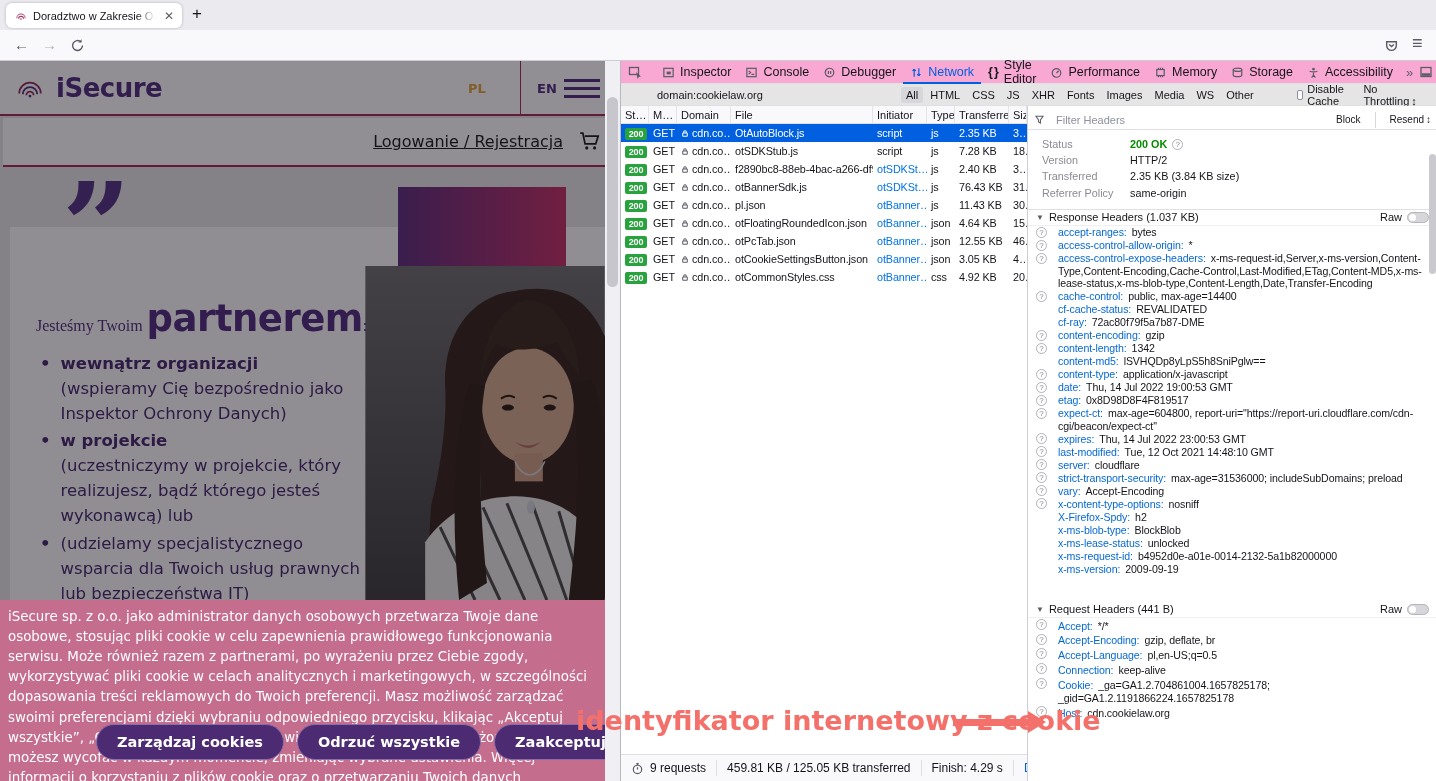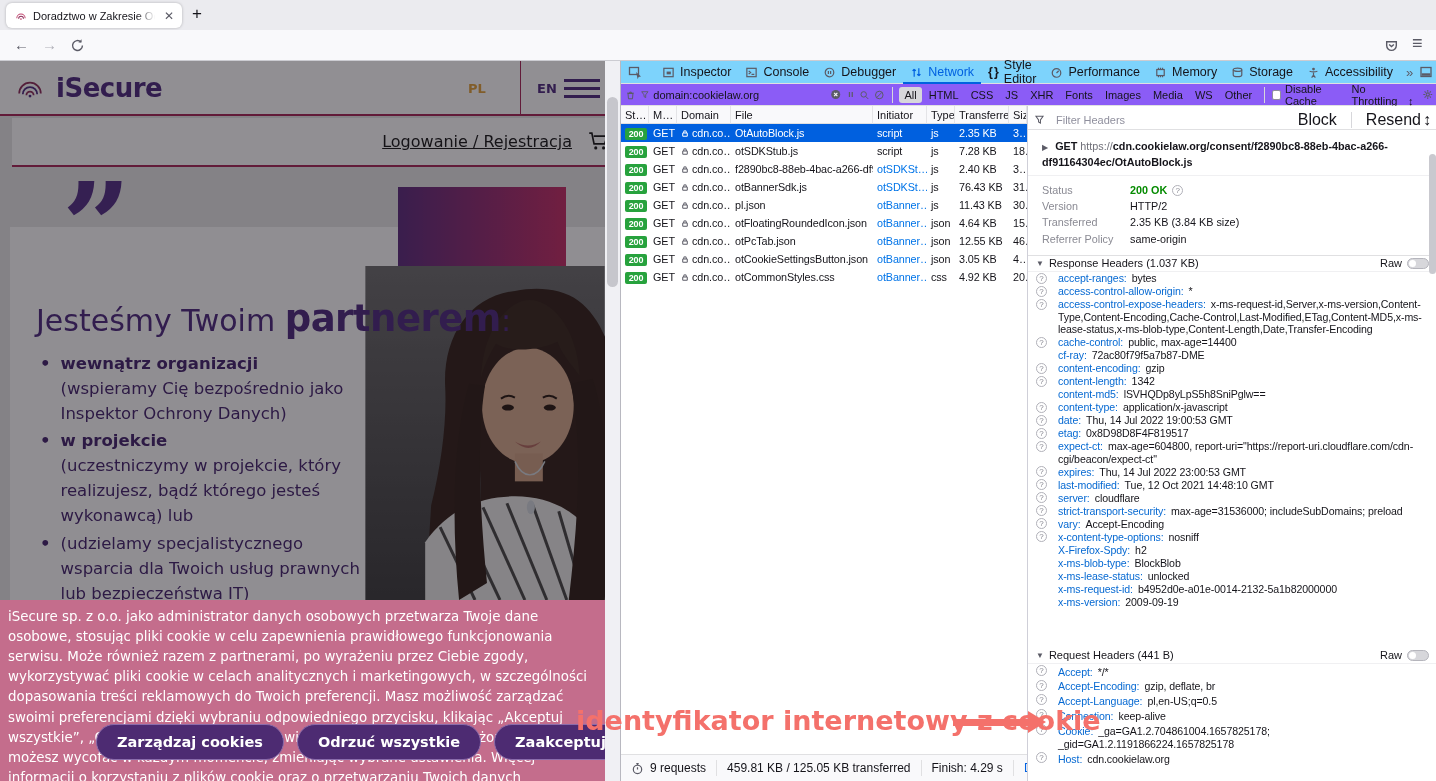--- a/index.html
+++ b/index.html
@@ -82,7 +82,7 @@
   
   .devtools { position:absolute; left:620px; top:61px; width:816px; height:720px; background:#fff;
               border-left:1px solid #b8b8c0; font-size:11px; color:#15141a; }
-  .dt-toolbar { position:absolute; left:0; top:0; width:816px; height:23px; background:#7dd3fc;
+  .dt-toolbar { position:absolute; left:0; top:0; width:816px; height:23px; background:#f9a8d4;
                 border-bottom:1px solid #e0e0e2; display:flex; align-items:center; }
   .dtab { display:flex; align-items:center; gap:5px; padding:0 7px; height:23px; font-size:12.5px;
           color:#15141a; }

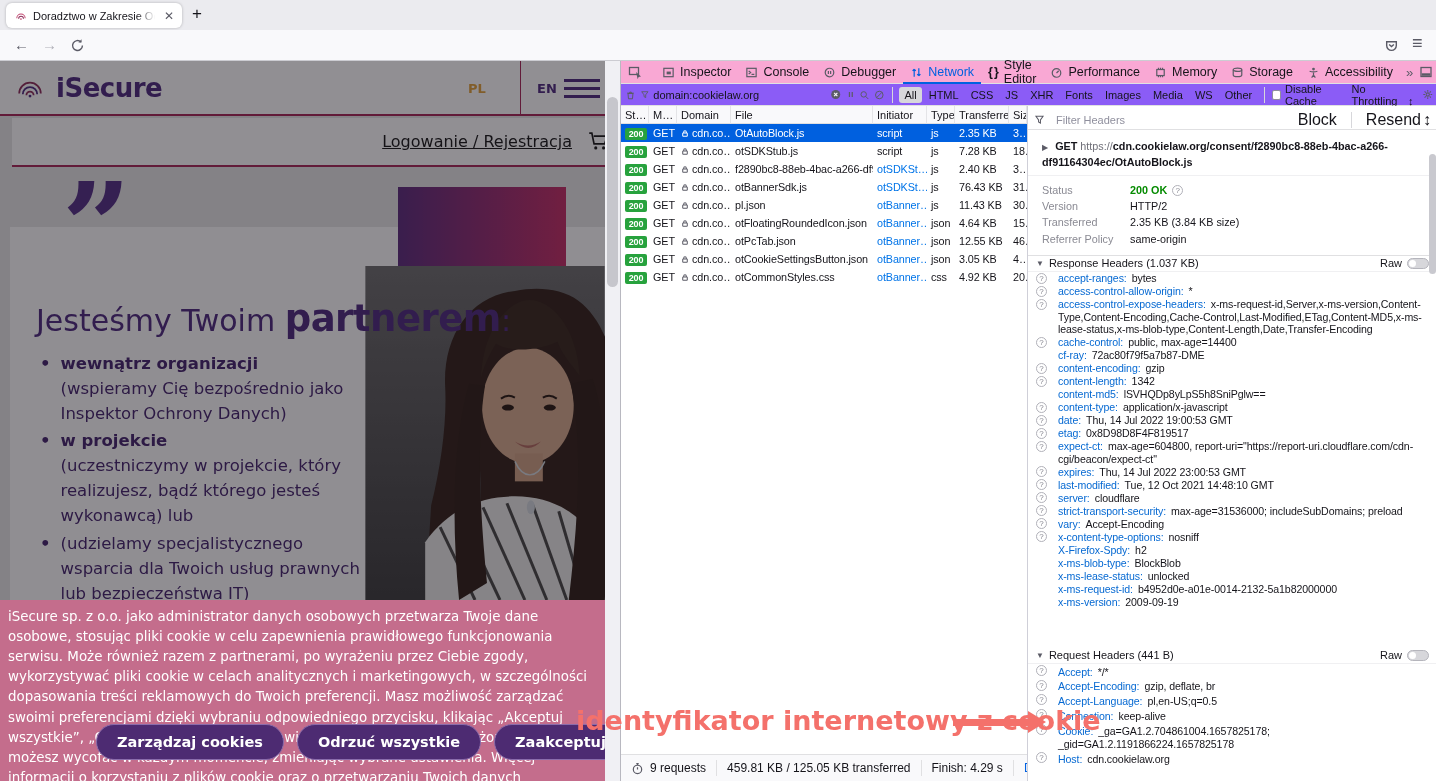--- a/index.html
+++ b/index.html
@@ -93,8 +93,8 @@
               color:#5b5b66; }
   .chevrons { font-size:13px; color:#5b5b66; padding:0 6px; }
 
-  .dt-filterbar { position:absolute; left:0; top:23px; width:816px; height:22px; background:#8b5cf6;
-                  border-bottom:1px solid #e0e0e2; display:flex; align-items:center; gap:4px;
+  .dt-filterbar { position:absolute; left:0; top:23px; width:816px; height:22px; background:#e5e5e5;
+                  border-bottom:1px solid #e0e0e2; display:flex; align-items:center; gap:16px;
                   padding:0 4px; }
   .flt-input { border:none; background:transparent; outline:none; font-size:11px; width:196px;
                color:#15141a; font-family:"Liberation Sans",sans-serif; }

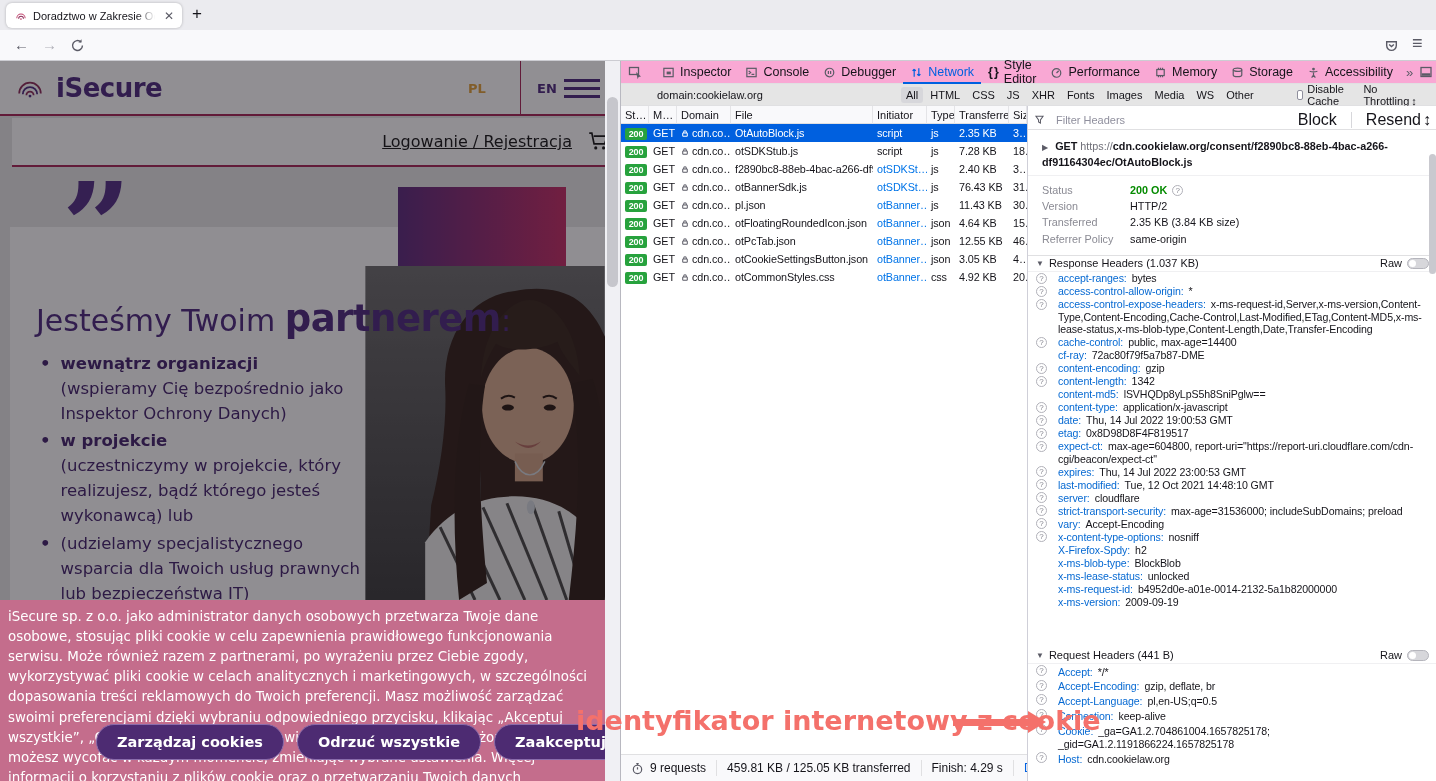--- a/index.html
+++ b/index.html
@@ -143,7 +143,7 @@
   .hd-filterrow input { border:none; outline:none; font-size:11px; flex:1;
                         font-family:"Liberation Sans",sans-serif; color:#15141a; }
   .hd-filterrow input::placeholder { color:#8f8f9d; }
-  .hd-act { color:#15141a; font-size:16px; display:flex; align-items:center; gap:2px; }
+  .hd-act { color:#15141a; font-size:10px; display:flex; align-items:center; gap:2px; }
 
   .hd-url { padding:9px 8px 6px 14px; line-height:14px; font-size:10.8px; overflow-wrap:anywhere;
             border-bottom:1px solid #f0f0f2; }

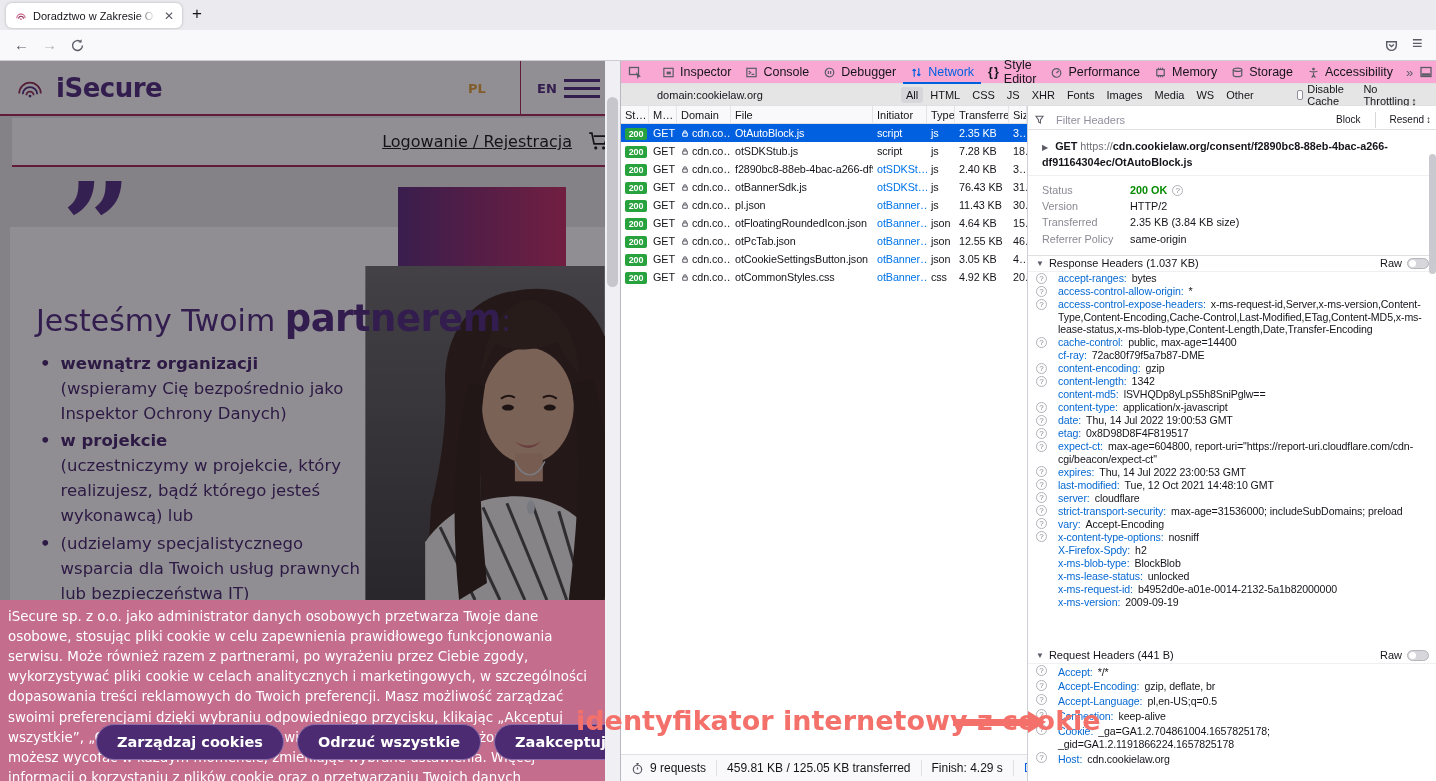--- a/index.html
+++ b/index.html
@@ -41,7 +41,7 @@
   .pg-burger { position:absolute; left:564px; top:18px; width:36px; }
   .pg-burger div { height:3px; background:#4f2d7f; margin-bottom:5px; }
 
-  .pg-subheader { position:absolute; left:12px; top:57px; width:620px; height:49px; background:#fcfcfc;
+  .pg-subheader { position:absolute; left:3px; top:57px; width:620px; height:49px; background:#fcfcfc;
                   border-bottom:2px solid #a62958; }
   .login-link { position:absolute; right:60px; top:14px; font-size:16px; color:#1a1a1a;
                 text-decoration:underline; }

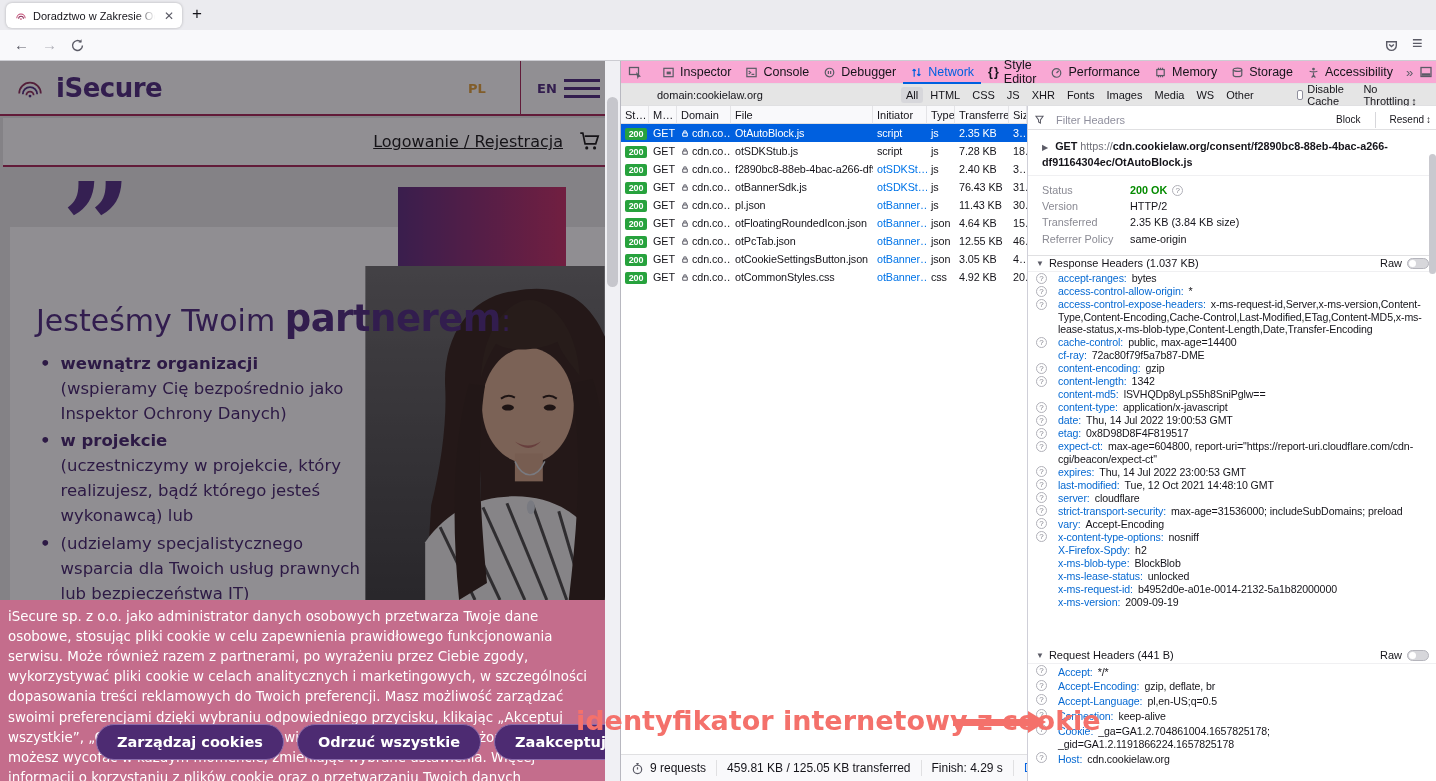--- a/index.html
+++ b/index.html
@@ -696,11 +696,6 @@
           </span>
       </div>
 
-      <div class="hd-url">
-        <span class="tri">▶</span>
-        <span class="met">GET</span>
-        <span class="upre">https://</span><span class="umain">cdn.cookielaw.org/consent/f2890bc8-88eb-4bac-a266-df91164304ec/OtAutoBlock.js</span>
-      </div>
 
       <div class="hd-summary">
 

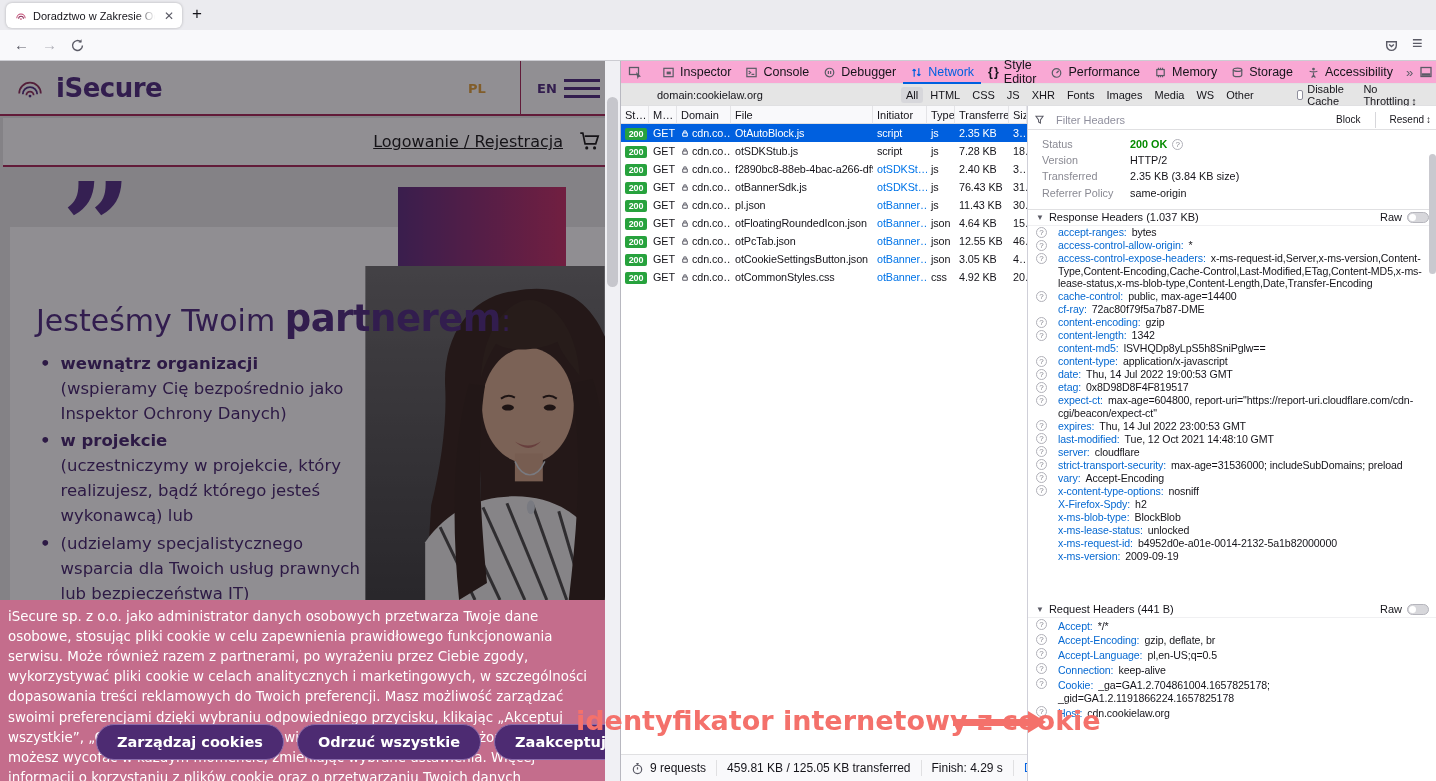--- a/index.html
+++ b/index.html
@@ -755,6 +755,10 @@
             <span class="hname">cache-control</span><span class="hval">public, max-age=14400</span>
           </div>
 
+          <div class="hd-row">
+            
+            <span class="hname">cf-cache-status</span><span class="hval">REVALIDATED</span>
+          </div>
 
           <div class="hd-row">
             

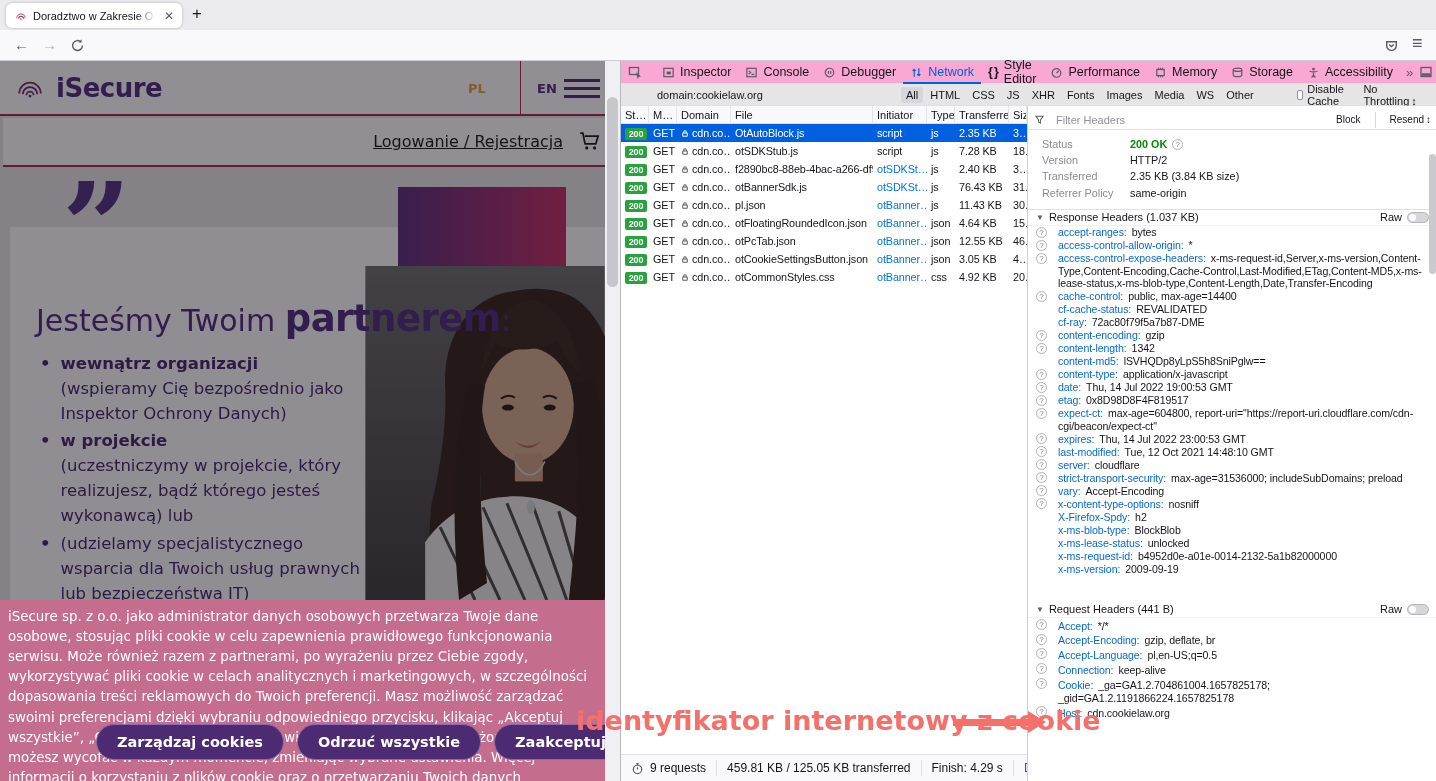--- a/index.html
+++ b/index.html
@@ -55,7 +55,7 @@
   .photo { position:absolute; left:365px; top:205px; width:240px; height:334px; overflow:hidden; }
 
   .pg-heading { position:absolute; left:36px; top:236px; color:#4f2d7f; }
-  .pg-heading .h-normal { font-size:30px; }
+  .pg-heading .h-normal { font-size:16px;font-family:Liberation Serif, serif; }
   .pg-heading .h-big { font-size:37px; font-weight:700; letter-spacing:-0.5px; }
   .bullets { position:absolute; left:40px; top:290px; width:335px; color:#46276d; font-size:16.5px;
              line-height:1.52; }

